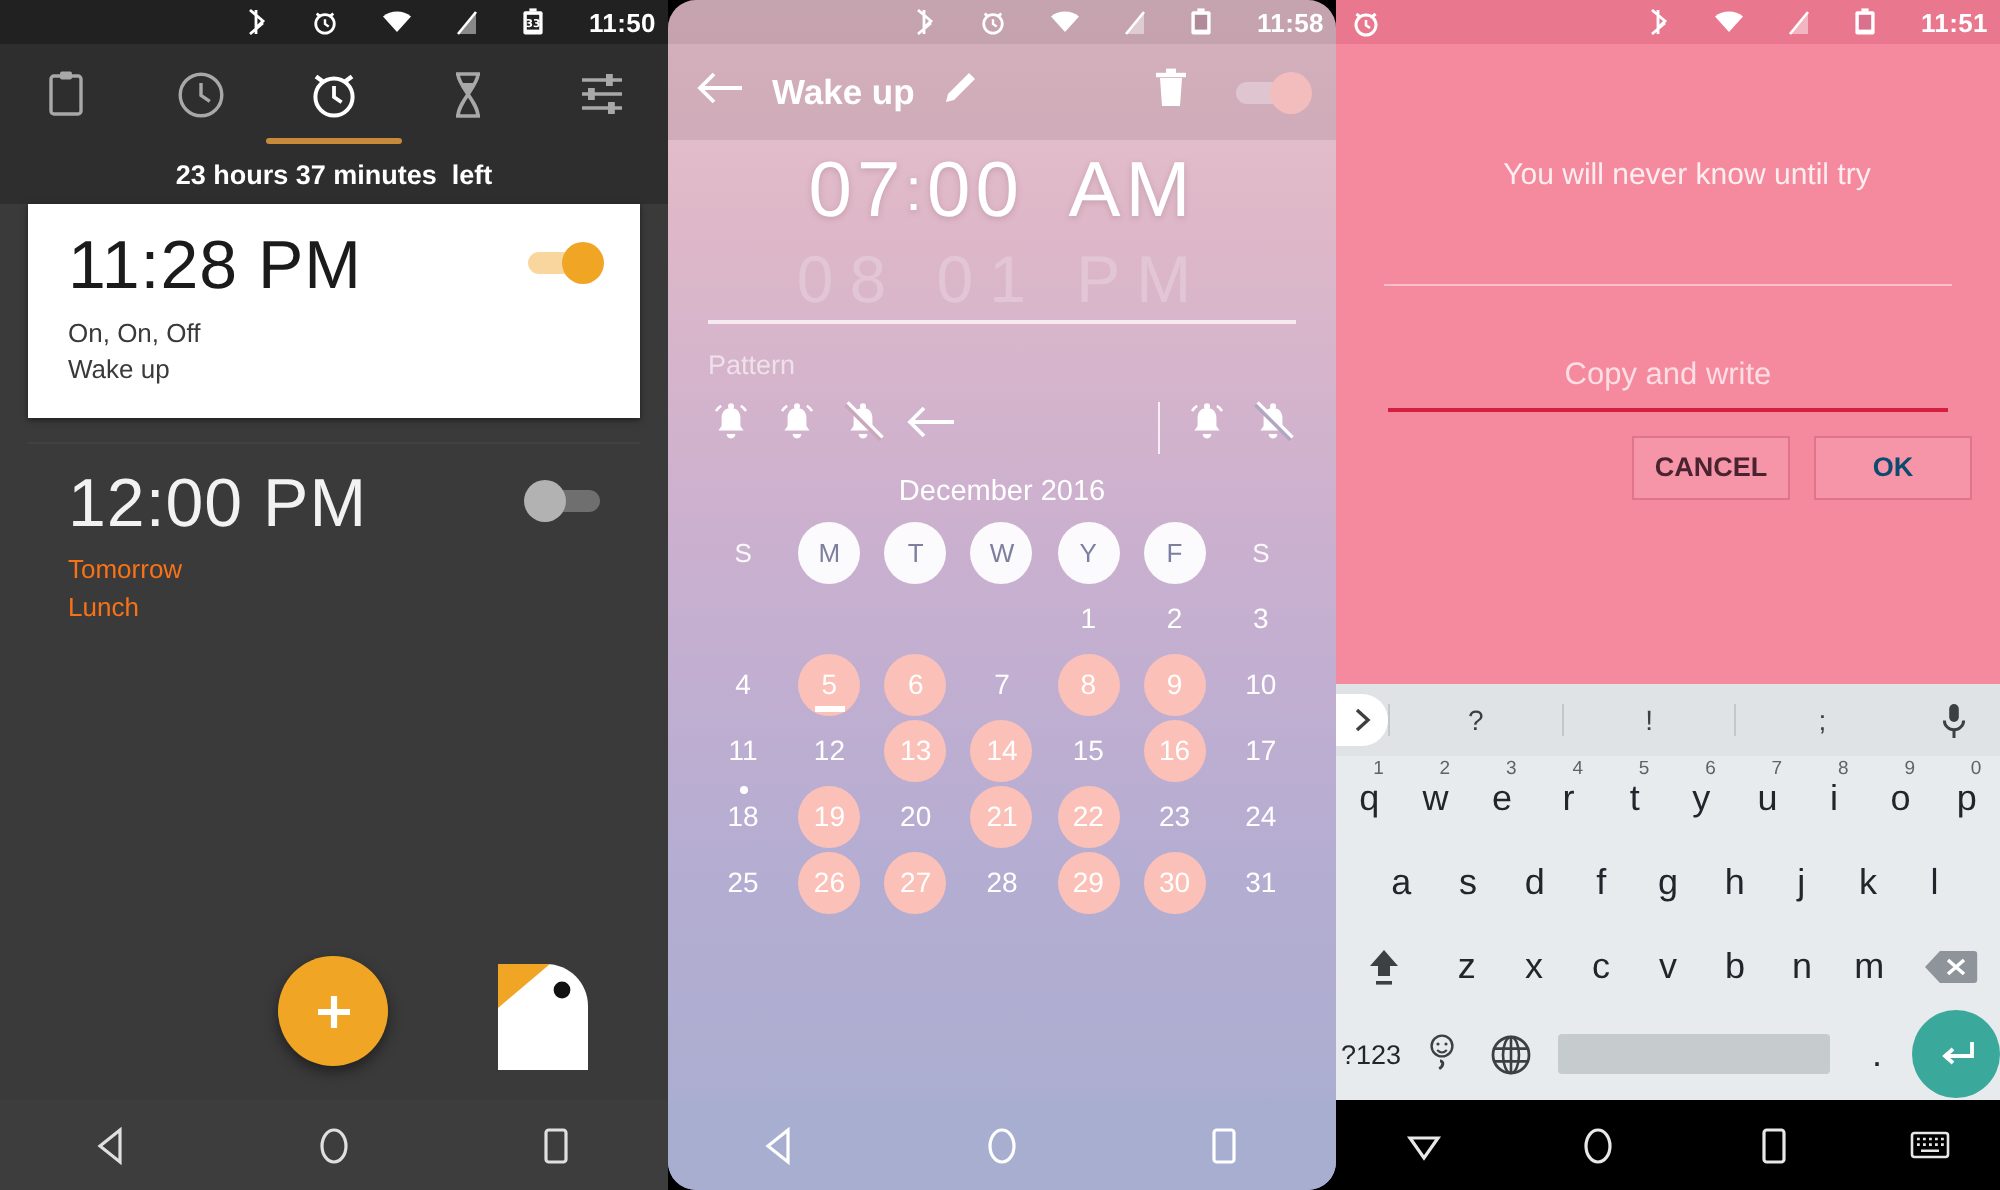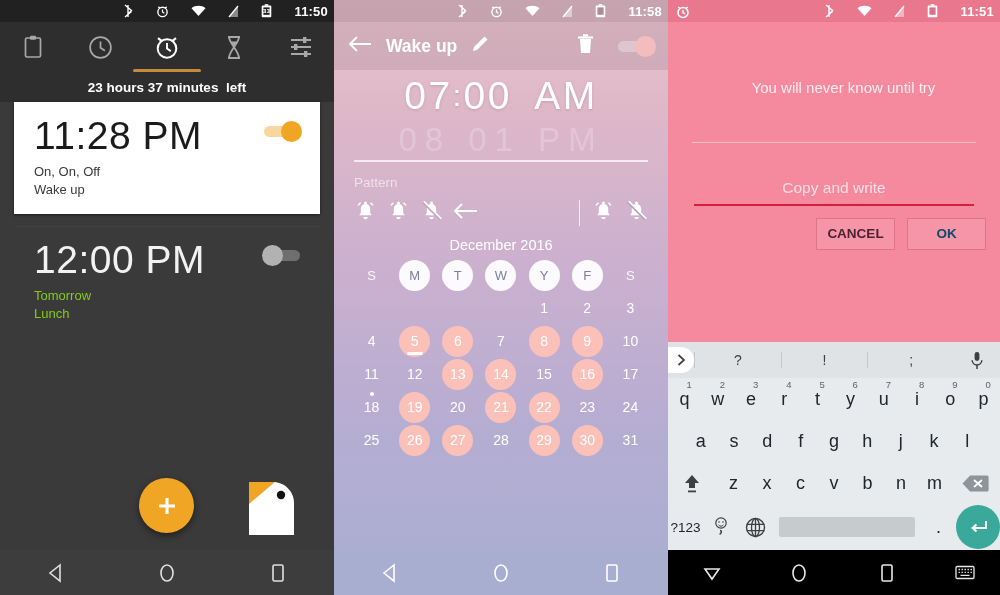--- a/index.html
+++ b/index.html
@@ -13,7 +13,7 @@
   
   .panel { position: relative; height: 595px; overflow: hidden; }
   .p1 { width: 334px; background: #3a3a3a; }
-  .p2 { width: 334px; background: linear-gradient(to bottom, #e8c4cd 0%, #dfb8c8 18%, #cbb0cf 45%, #b5add2 72%, #a8aed0 100%); }
+  .p2 { width: 334px; background: linear-gradient(to bottom, #e8c4cd 0%, #dfb8c8 18%, #cbb0cf 45%, #b5add2 72%, #a8aed0 100%); border-radius: 14px; }
   .p3 { width: 332px; background: #f58a9e; }
 
   

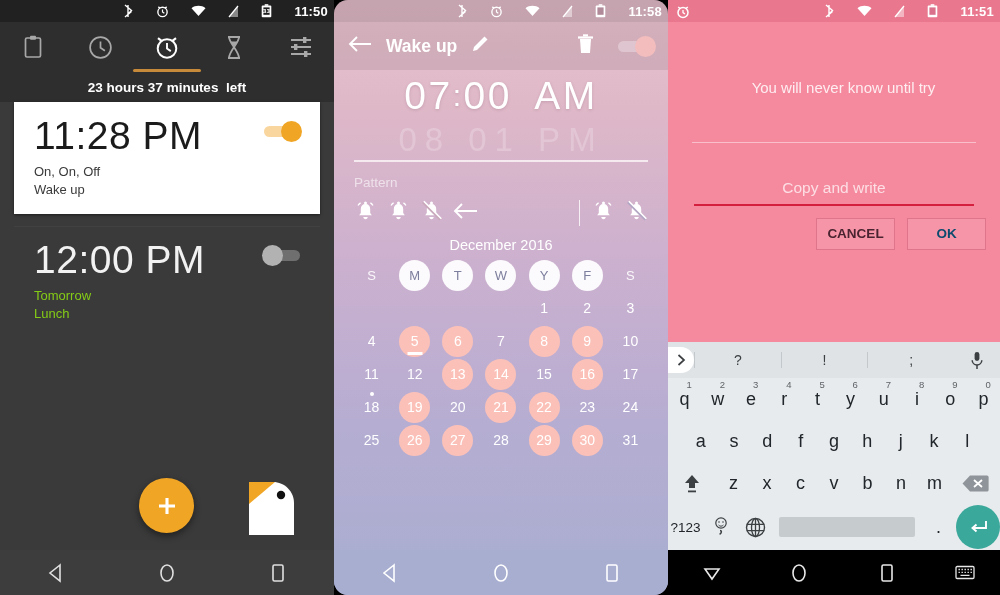--- a/index.html
+++ b/index.html
@@ -42,7 +42,7 @@
   .alarm-card { position: relative; padding: 14px 16px 14px 20px; margin-bottom: 12px; }
   .alarm-card.on { background: #fff; box-shadow: 0 1px 3px rgba(0,0,0,.5); }
   .alarm-card.off { background: #3a3a3a; box-shadow: inset 0 1px 0 rgba(255,255,255,.04); }
-  .alarm-time { font-size: 39px; font-weight: 400; letter-spacing: .5px; line-height: 1.05; }
+  .alarm-time { font-size: 34px; font-weight: 400; letter-spacing: .5px; line-height: 1.05; }
   .alarm-card.on .alarm-time { color: #1b1b1b; }
   .alarm-card.off .alarm-time { color: #f2f2f2; }
   .alarm-sub { font-size: 13px; line-height: 1.42; margin-top: 6px; }

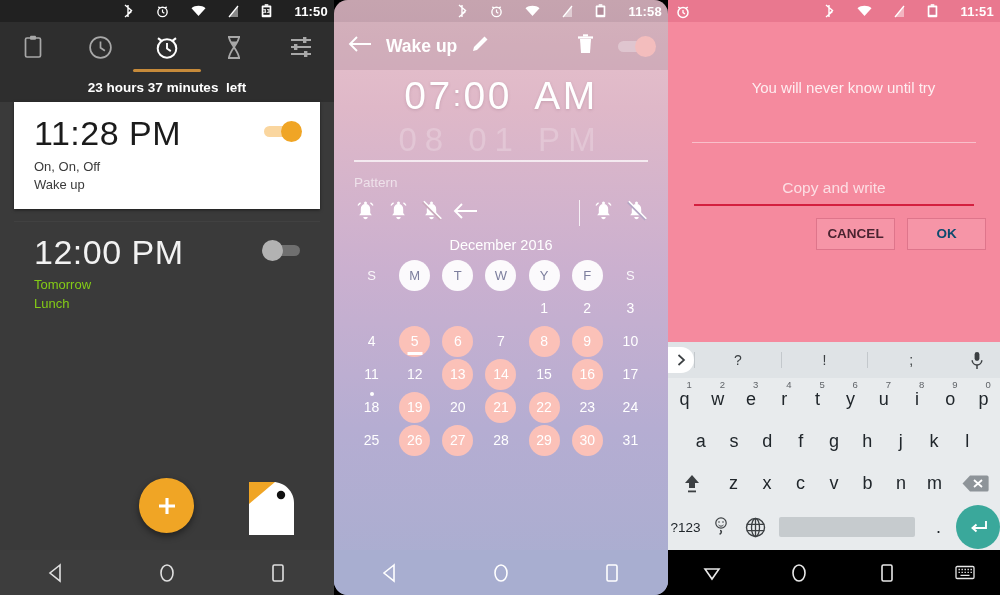--- a/index.html
+++ b/index.html
@@ -47,7 +47,7 @@
   .alarm-card.off .alarm-time { color: #f2f2f2; }
   .alarm-sub { font-size: 13px; line-height: 1.42; margin-top: 6px; }
   .alarm-card.on .alarm-sub { color: #3a3a3a; }
-  .alarm-card.off .alarm-sub { color: #84cc16; }
+  .alarm-card.off .alarm-sub { color: #f97316; }
   .switch { position: absolute; right: 20px; top: 22px; width: 36px; height: 15px; }
   .sw-track { position: absolute; top: 2px; left: 0; width: 30px; height: 11px; border-radius: 6px; }
   .sw-knob { position: absolute; top: -3px; width: 21px; height: 21px; border-radius: 50%; }

